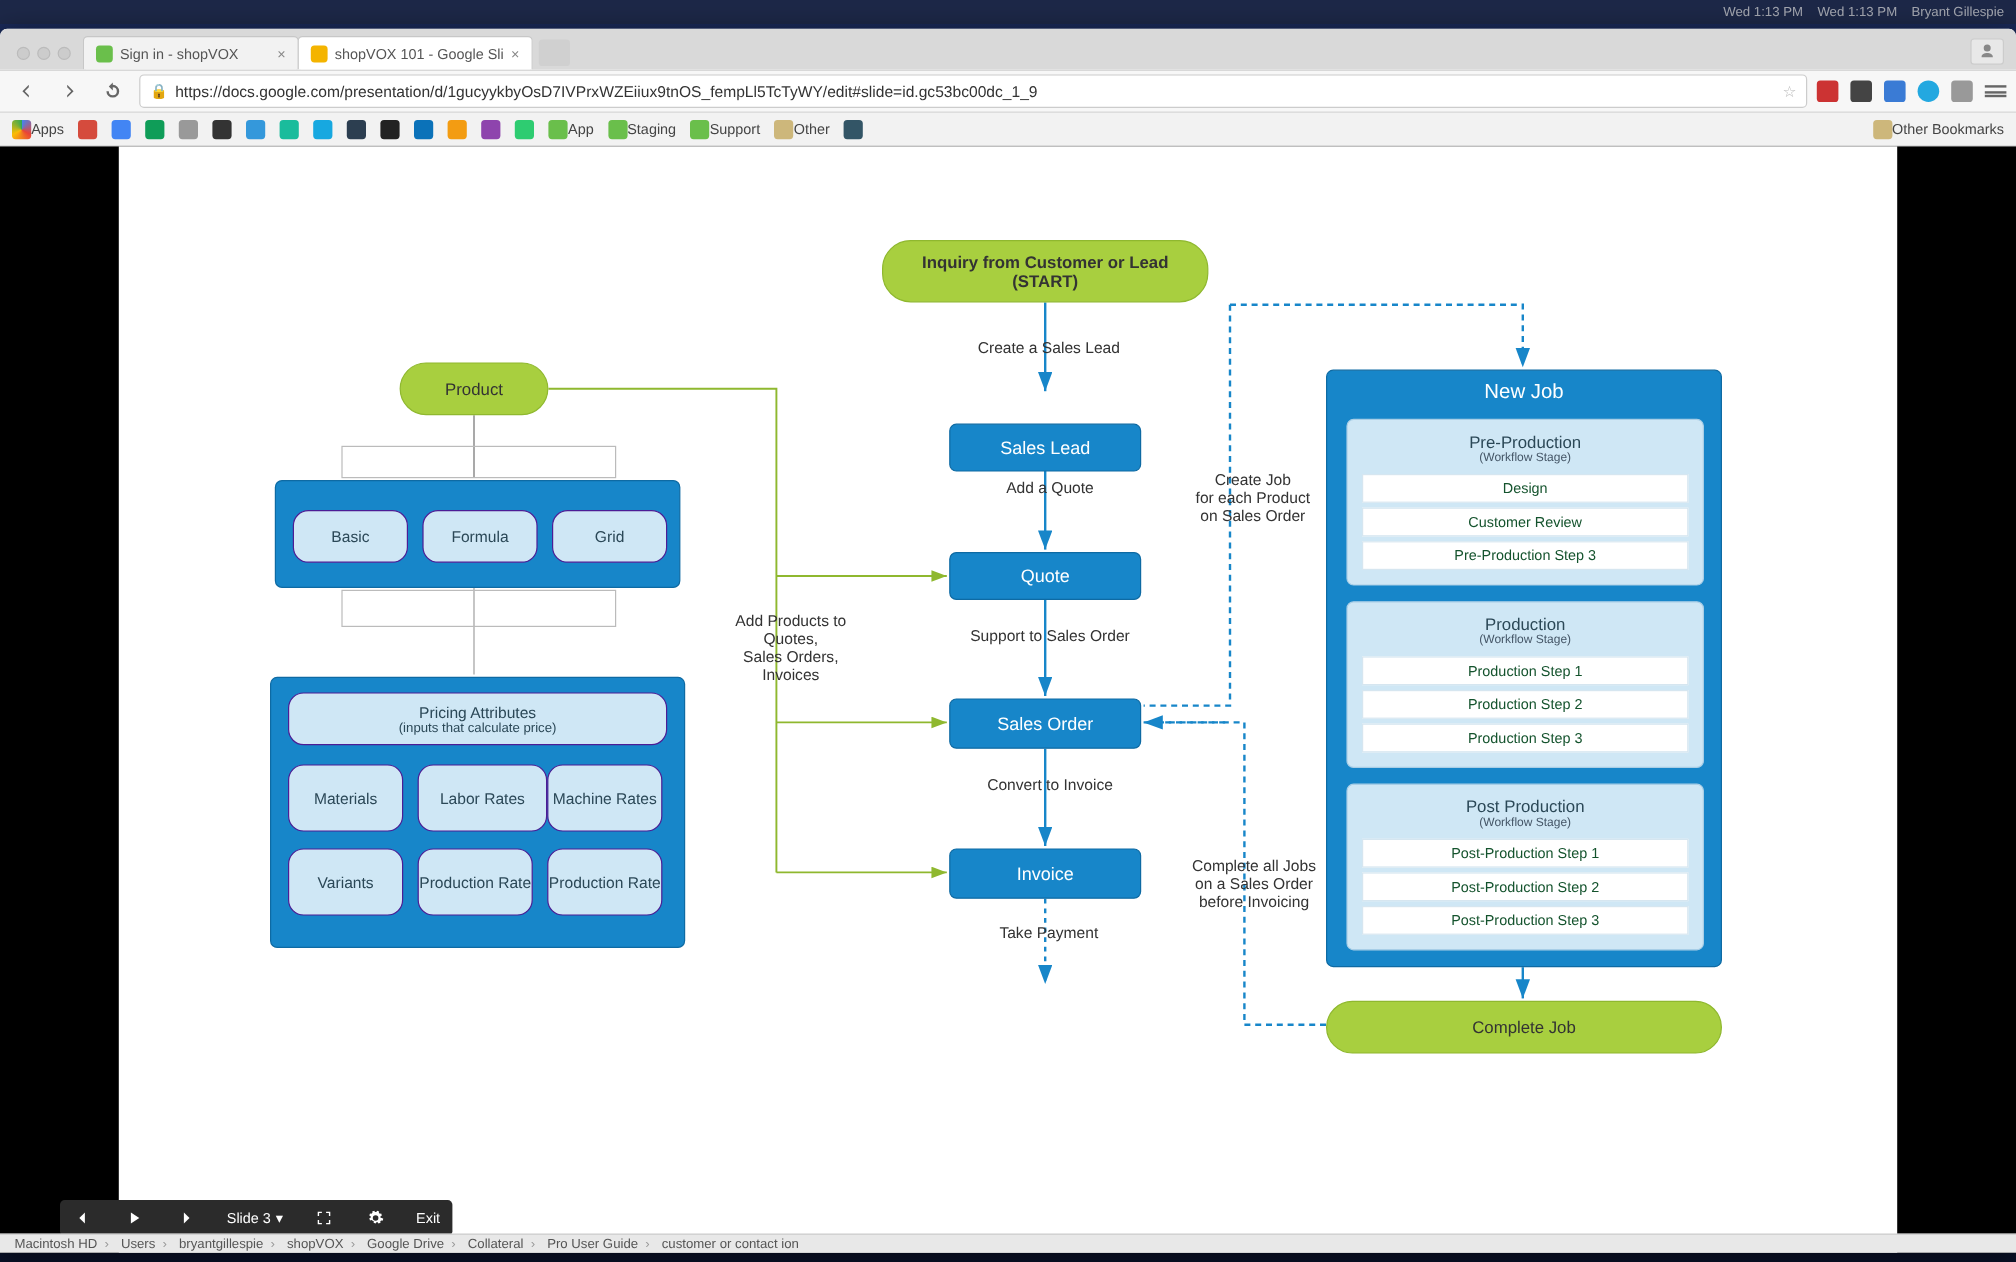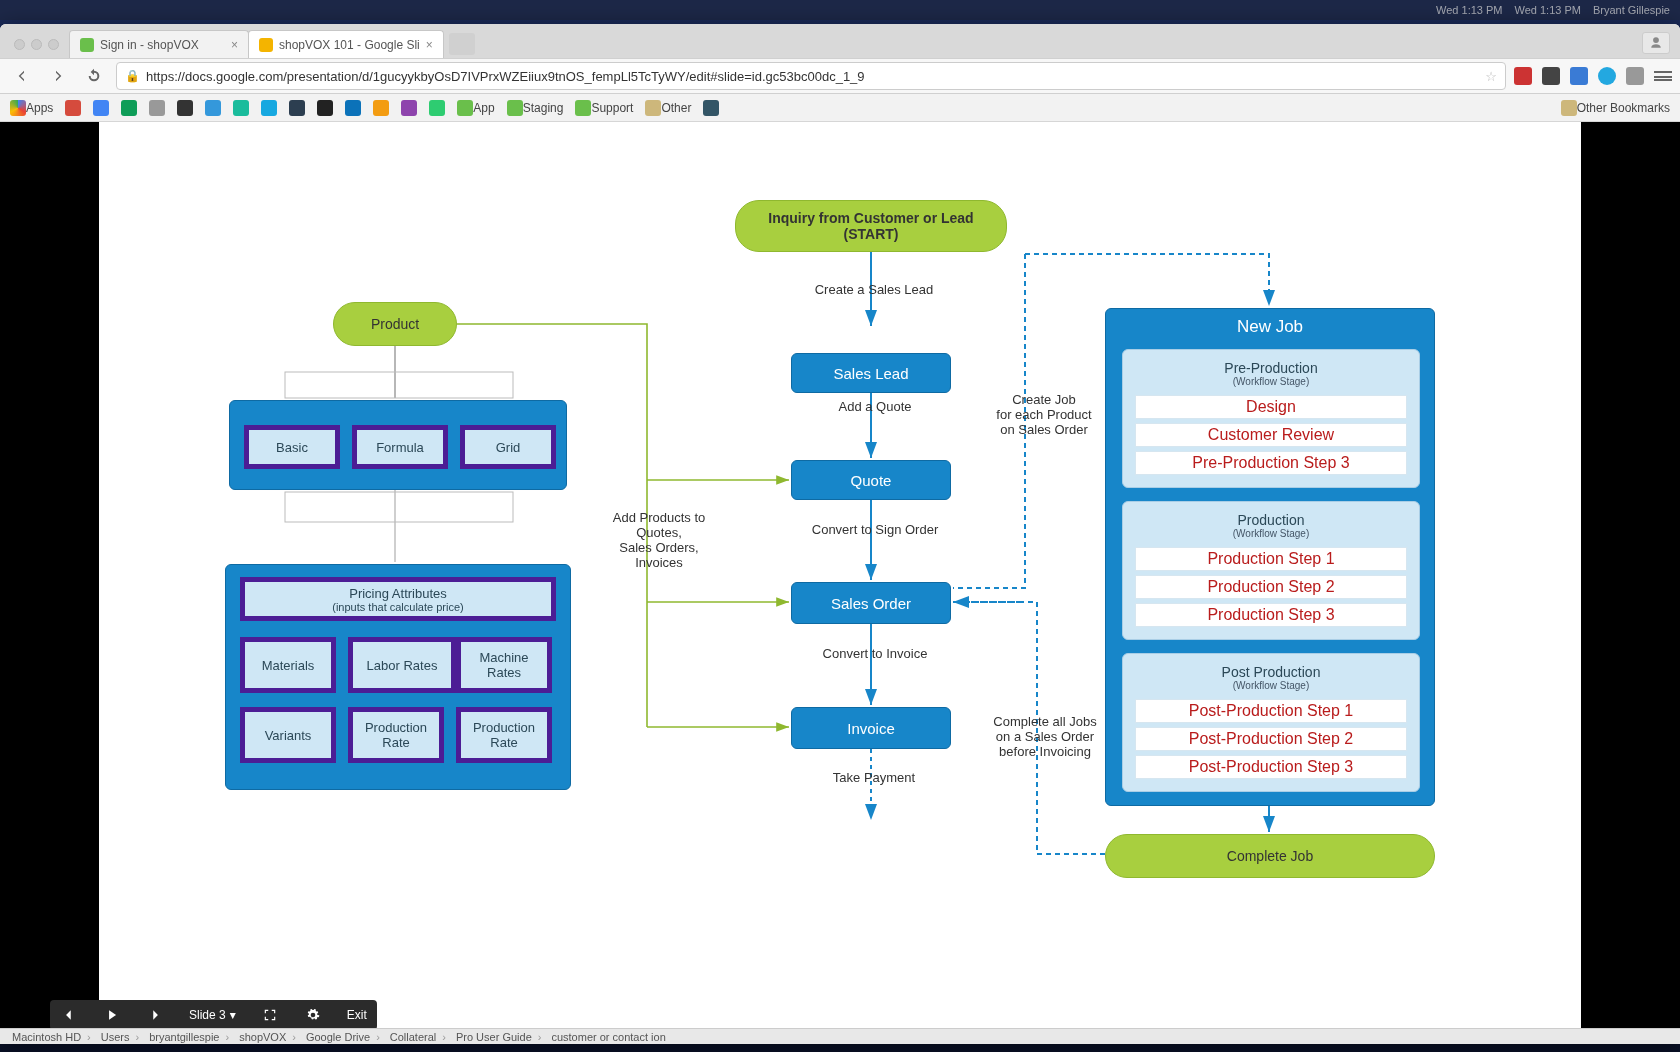--- a/index.html
+++ b/index.html
@@ -66,7 +66,7 @@
 .stage-panel { position:absolute; background:#cfe7f5; border:1px solid #a9cee6; border-radius:6px; padding:10px 12px 12px 12px; }
 .stage-panel .stage-title{ text-align:center; font-size:14px; color:#2b4857;}
 .stage-panel .stage-sub{ text-align:center; font-size:10px; color:#456; margin-bottom:8px;}
-.step-row{ background:#fff; border:1px solid #d6e6f0; height:24px; margin-top:4px; display:flex; align-items:center; justify-content:center; font-size:16px; color:#b91c1c;}
+.step-row{ background:#fff; border:1px solid #d6e6f0; height:24px; margin-top:4px; display:flex; align-items:center; justify-content:center; font-size:12px; color:#14532d;}
 
 .newjob-title { color:#fff; text-align:center; font-size:17px; padding:8px 0 6px 0;}
 

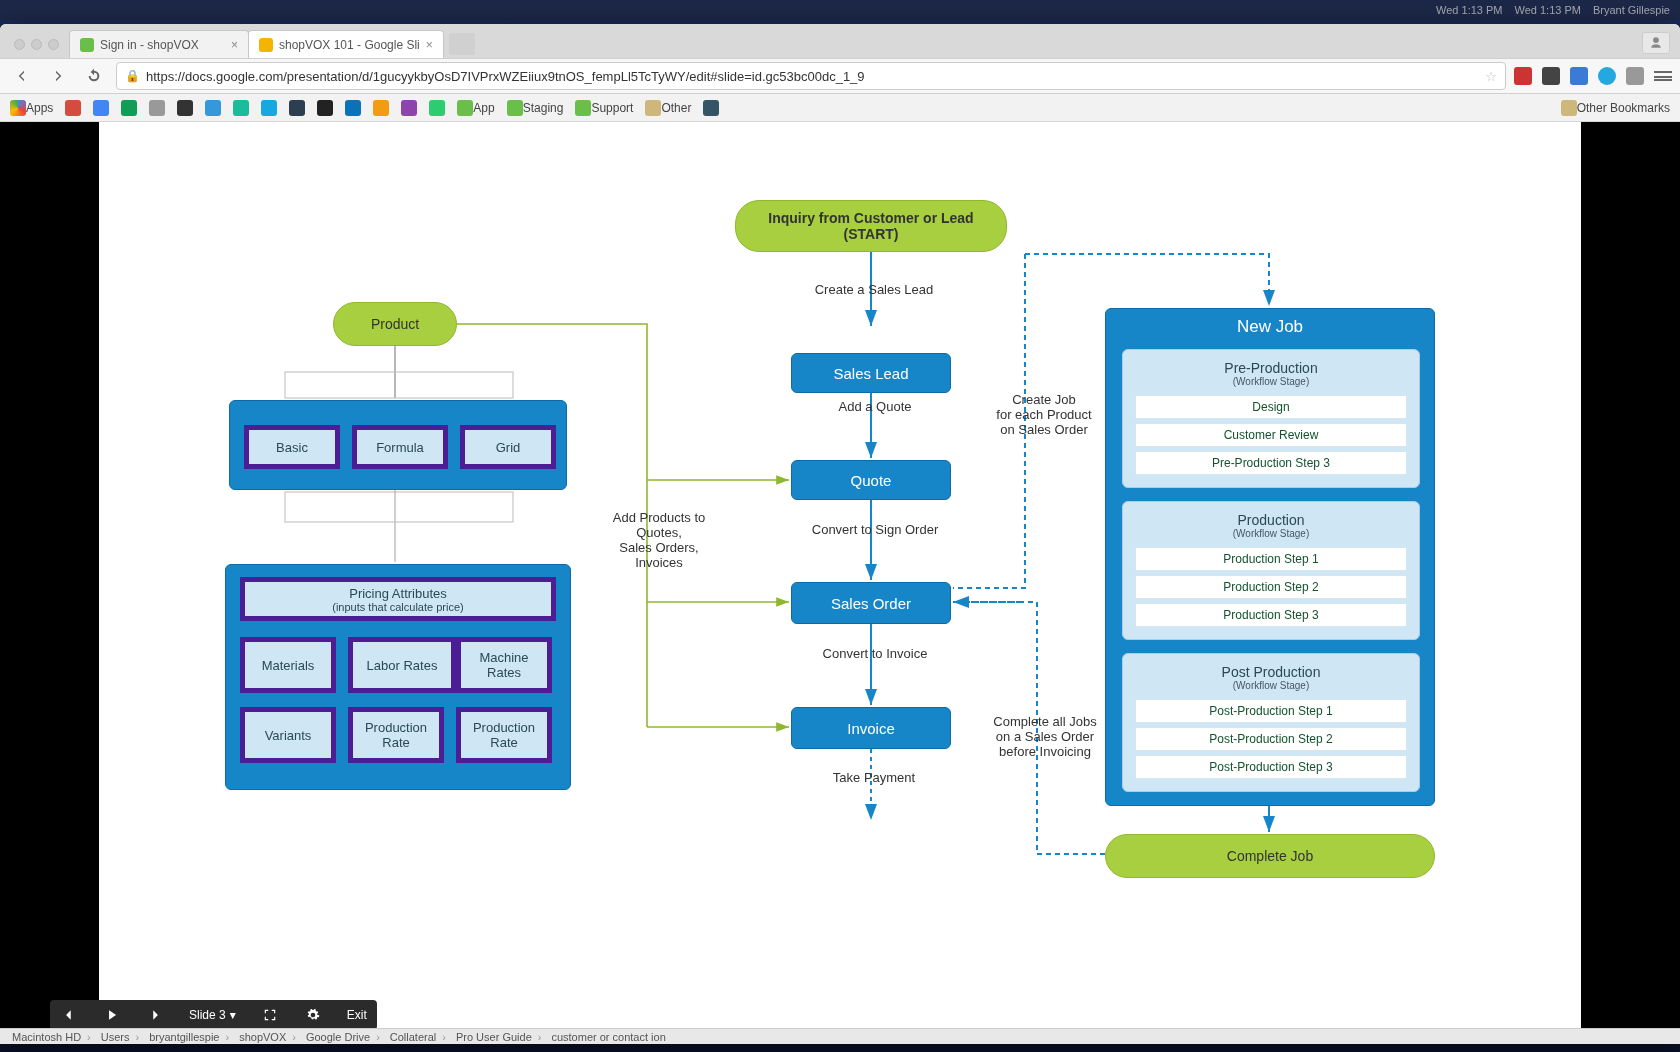--- a/index.html
+++ b/index.html
@@ -61,7 +61,7 @@
 
 .big-blue { position:absolute; background:#1786c9; border:1px solid #0e6aa3; border-radius:6px; }
 
-.pale-box { background:#cfe7f5; border:5px solid #4c1d95; border-radius:0; color:#2b4857; display:flex; align-items:center; justify-content:center; text-align:center; font-size:13px;}
+.pale-box { background:#cfe7f5; border:1px solid #4c1d95; border-radius:13px; color:#2b4857; display:flex; align-items:center; justify-content:center; text-align:center; font-size:13px;}
 
 .stage-panel { position:absolute; background:#cfe7f5; border:1px solid #a9cee6; border-radius:6px; padding:10px 12px 12px 12px; }
 .stage-panel .stage-title{ text-align:center; font-size:14px; color:#2b4857;}

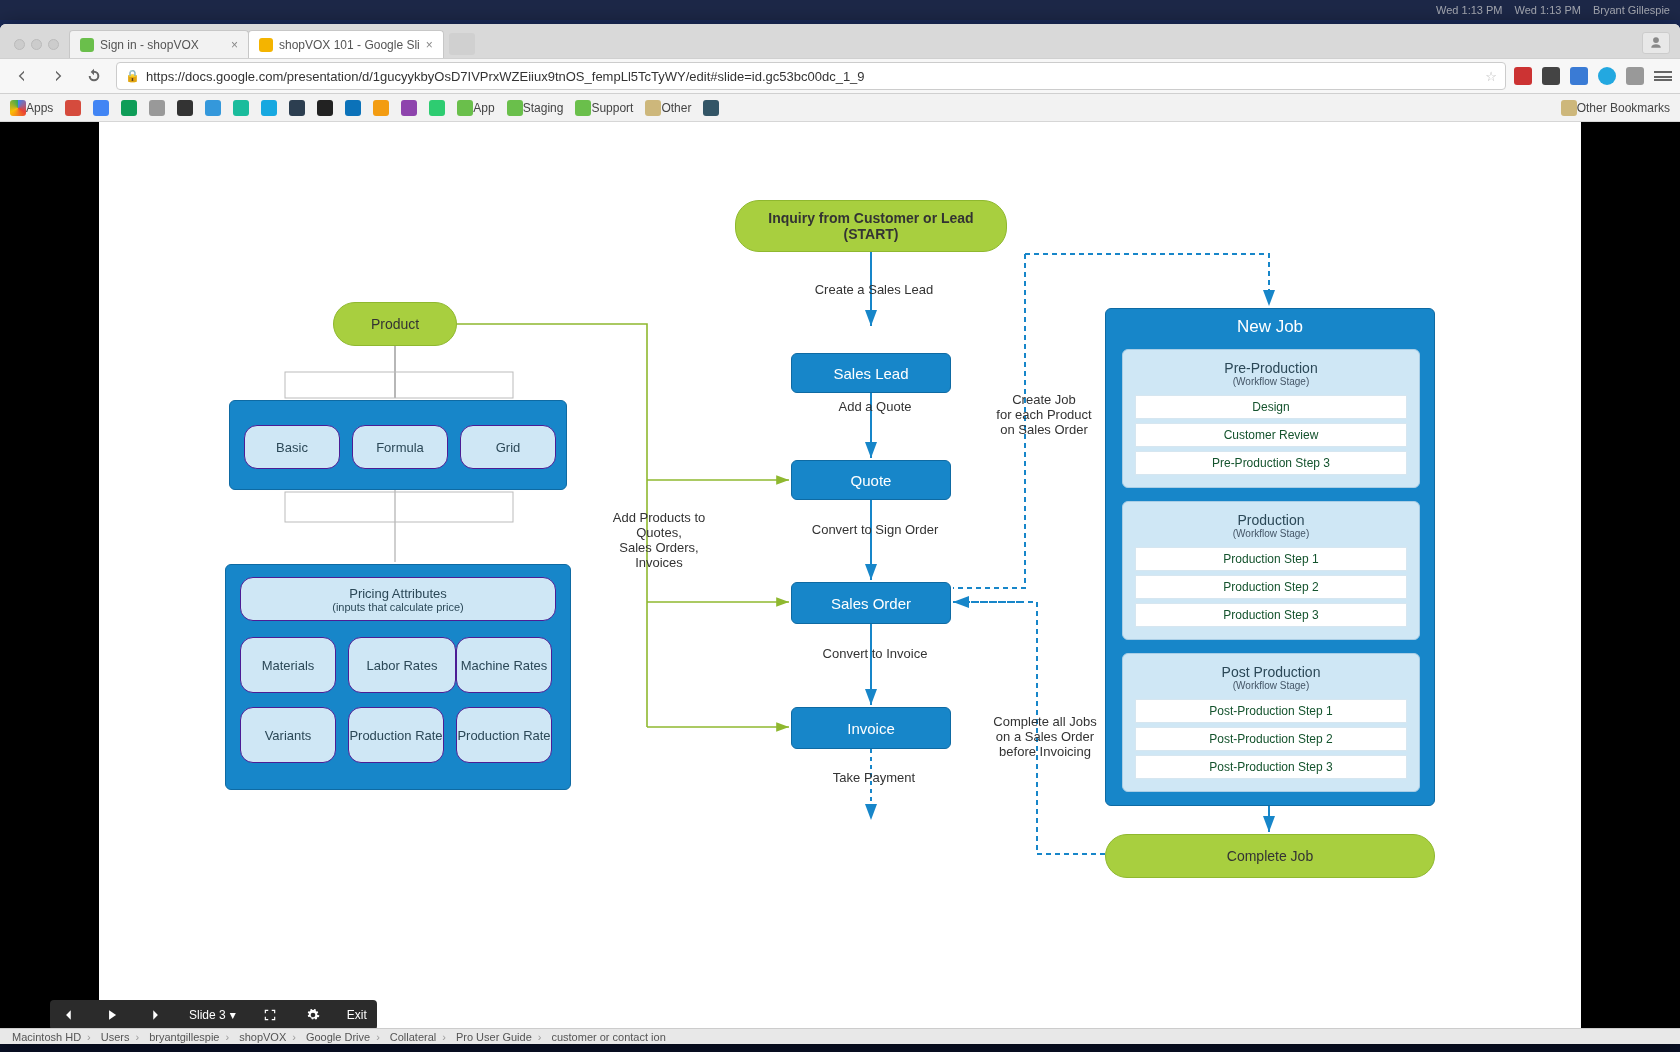--- a/index.html
+++ b/index.html
@@ -272,7 +272,7 @@
             <div class="box-blue" style="position:absolute;left:692px;top:206px;width:160px;height:40px;margin-top:25px;">Sales Lead</div>
             <div class="lbl" style="left:716px;top:277px;width:120px;">Add a Quote</div>
             <div class="box-blue" style="position:absolute;left:692px;top:338px;width:160px;height:40px;">Quote</div>
-            <div class="lbl" style="left:686px;top:400px;width:180px;">Convert to Sign Order</div>
+            <div class="lbl" style="left:686px;top:400px;width:180px;">Support to Sales Order</div>
             <div class="box-blue" style="position:absolute;left:692px;top:460px;width:160px;height:42px;">Sales Order</div>
             <div class="lbl" style="left:696px;top:524px;width:160px;">Convert to Invoice</div>
             <div class="box-blue" style="position:absolute;left:692px;top:585px;width:160px;height:42px;">Invoice</div>

